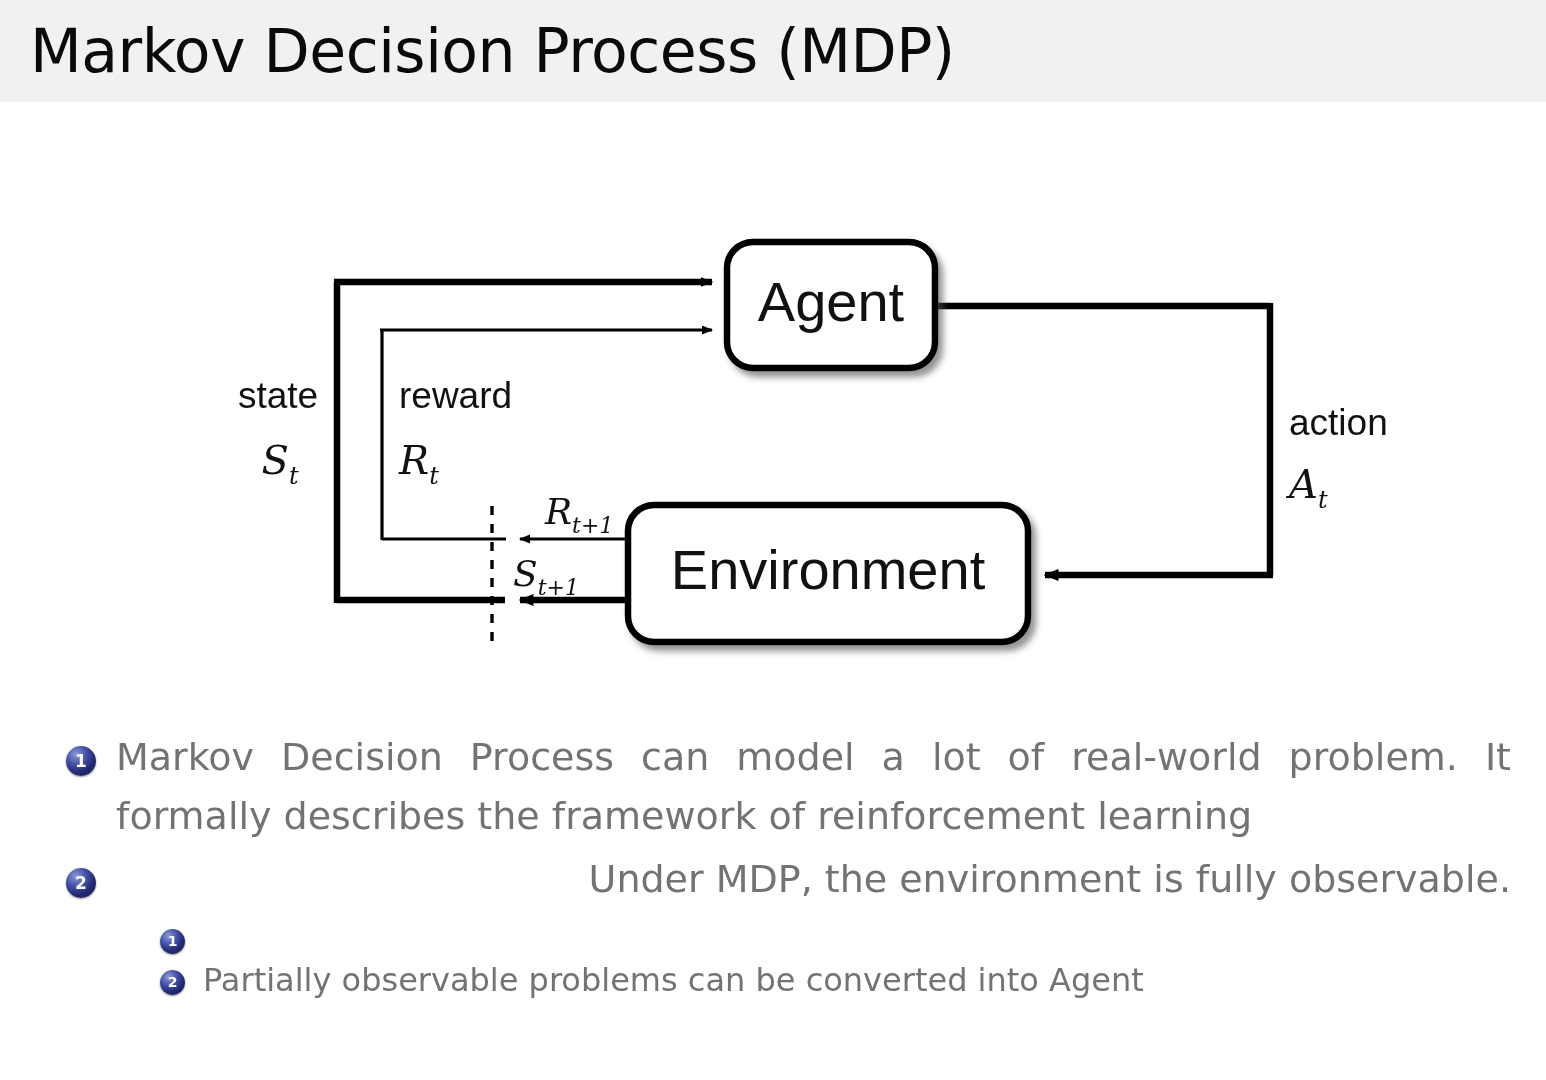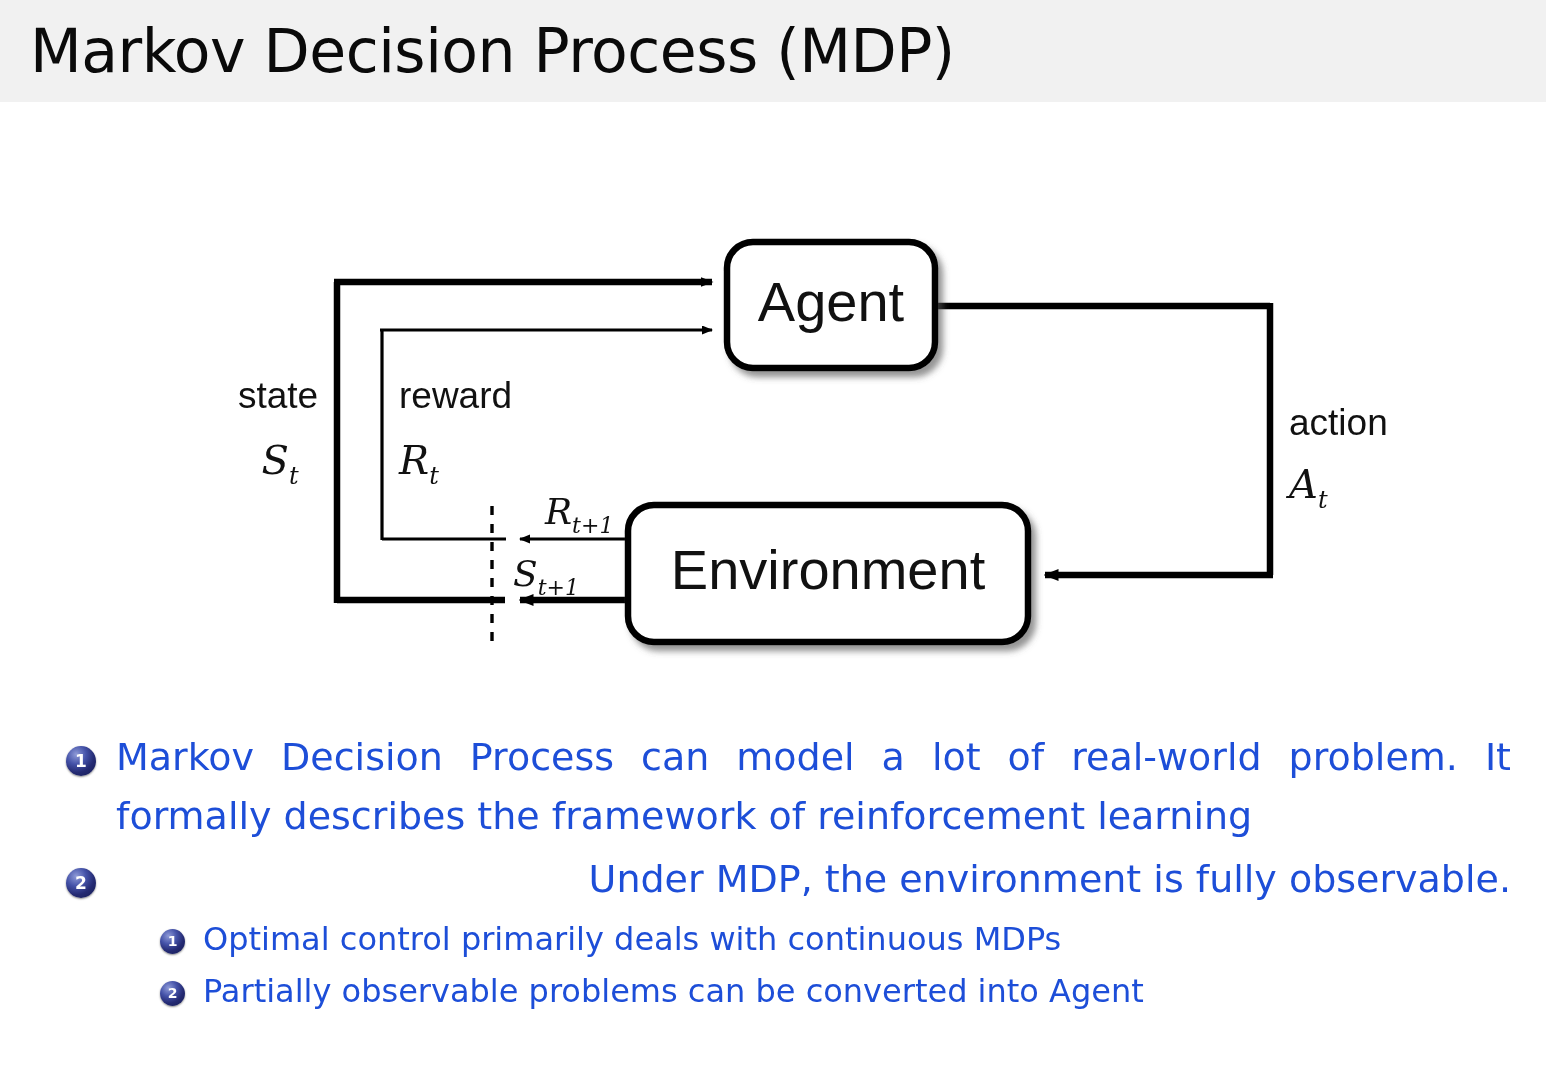--- a/index.html
+++ b/index.html
@@ -109,7 +109,7 @@
 
   .bullet-text {
     font-family: "DejaVu Sans", sans-serif;
-    color: #1d4ed8;
+    color: #737373;
   }
   .text-l1 {
     font-size: 38px;

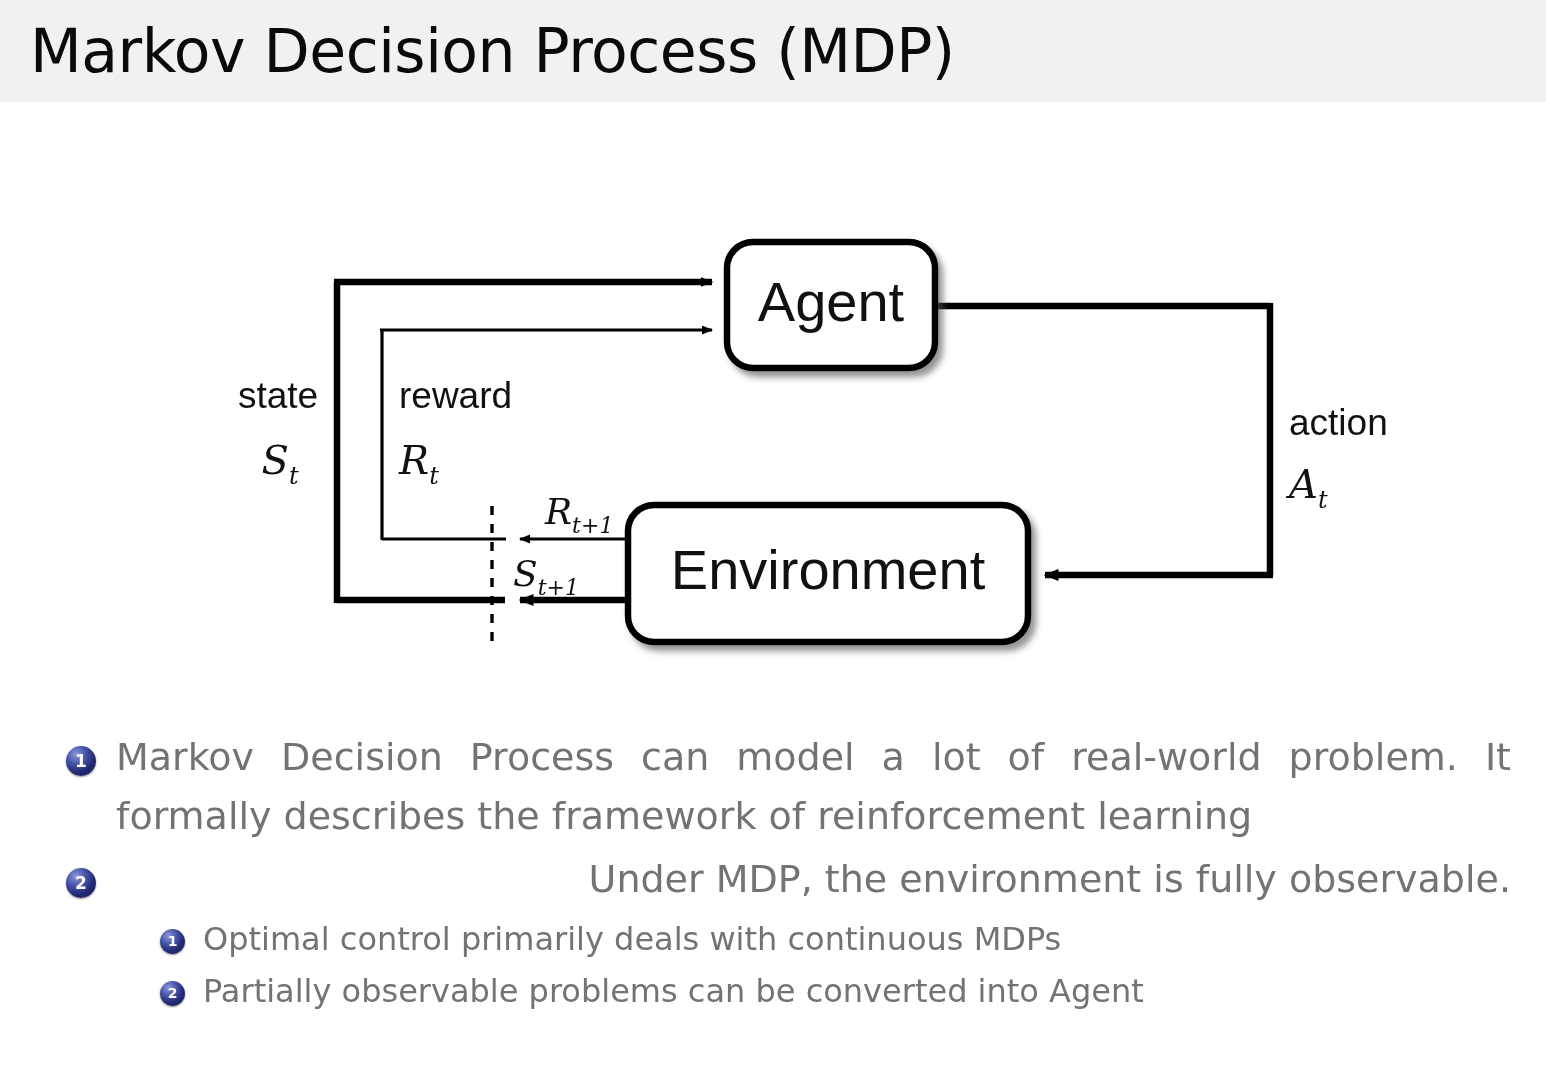--- a/index.html
+++ b/index.html
@@ -236,7 +236,6 @@
 
     <div class="bullet-row lvl2">
       <div class="badge badge-l2">1</div>
-      <div class="bullet-text text-l2">Optimal control primarily deals with continuous MDPs</div>
     </div>
 
     <div class="bullet-row lvl2">

